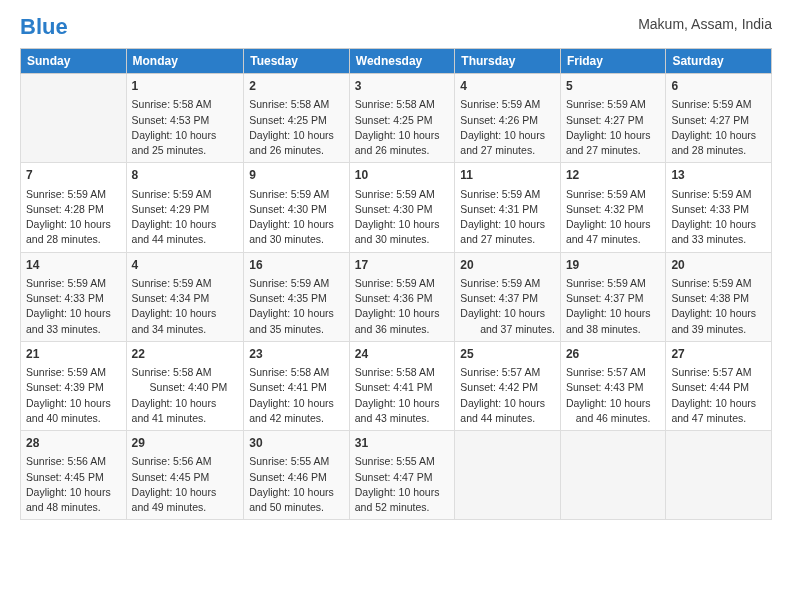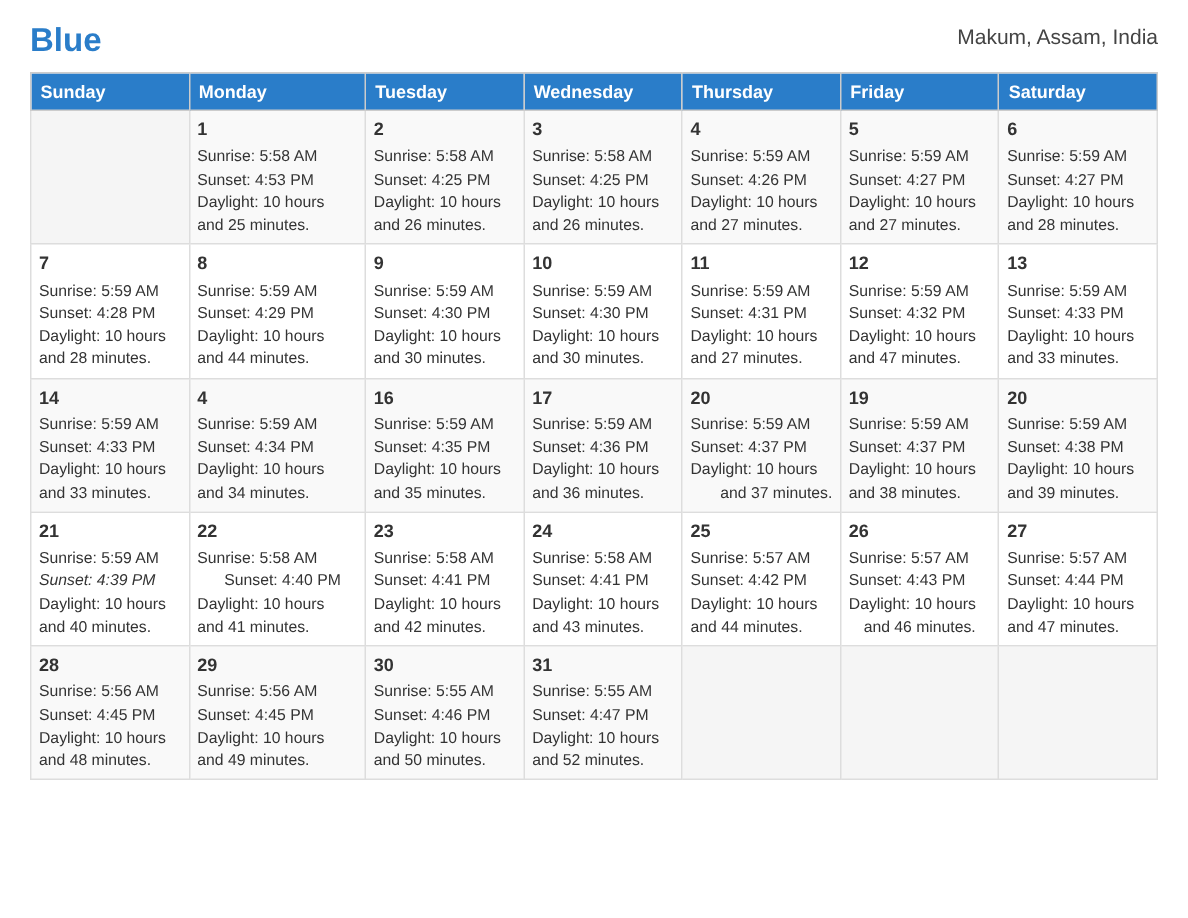--- a/index.html
+++ b/index.html
@@ -255,7 +255,7 @@
           <td>
             <span class="day-number">21</span>
             <span style="display: block;">Sunrise: 5:59 AM</span>
-            <span style="display: block; font-style: italic;">Sunset: 4:39 PM</span>
+            <span style="display: block;">Sunset: 4:39 PM</span>
             <span style="display: block;">Daylight: 10 hours</span>
             <span style="display: block;">and 40 minutes.</span>
           </td>

